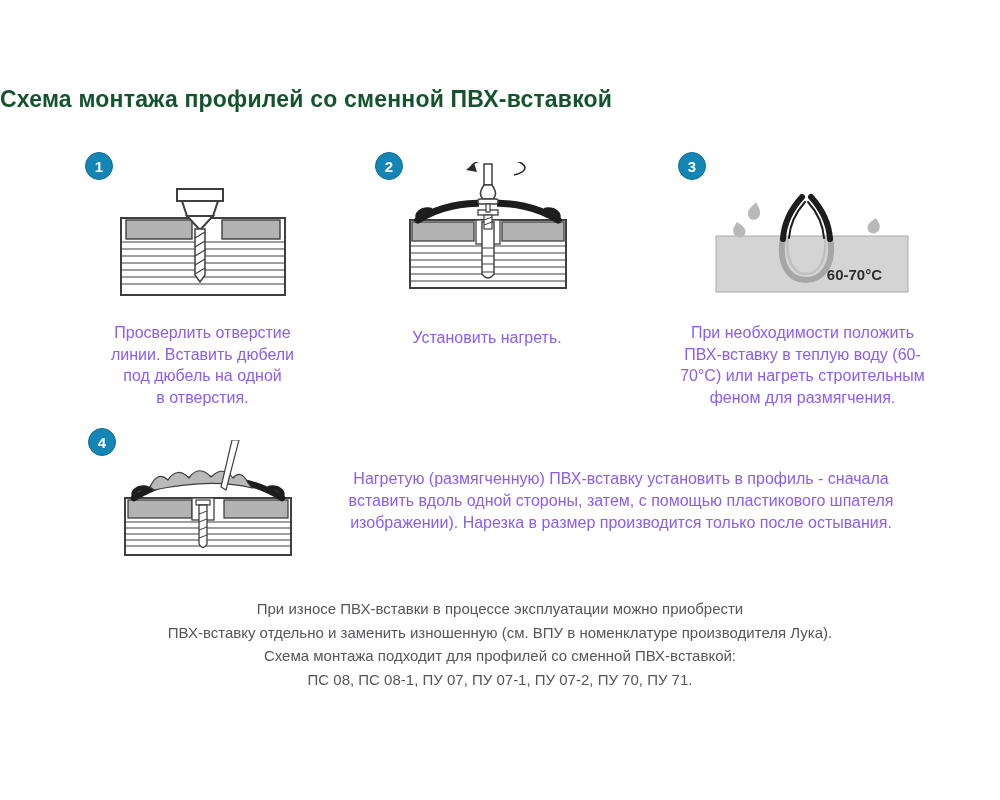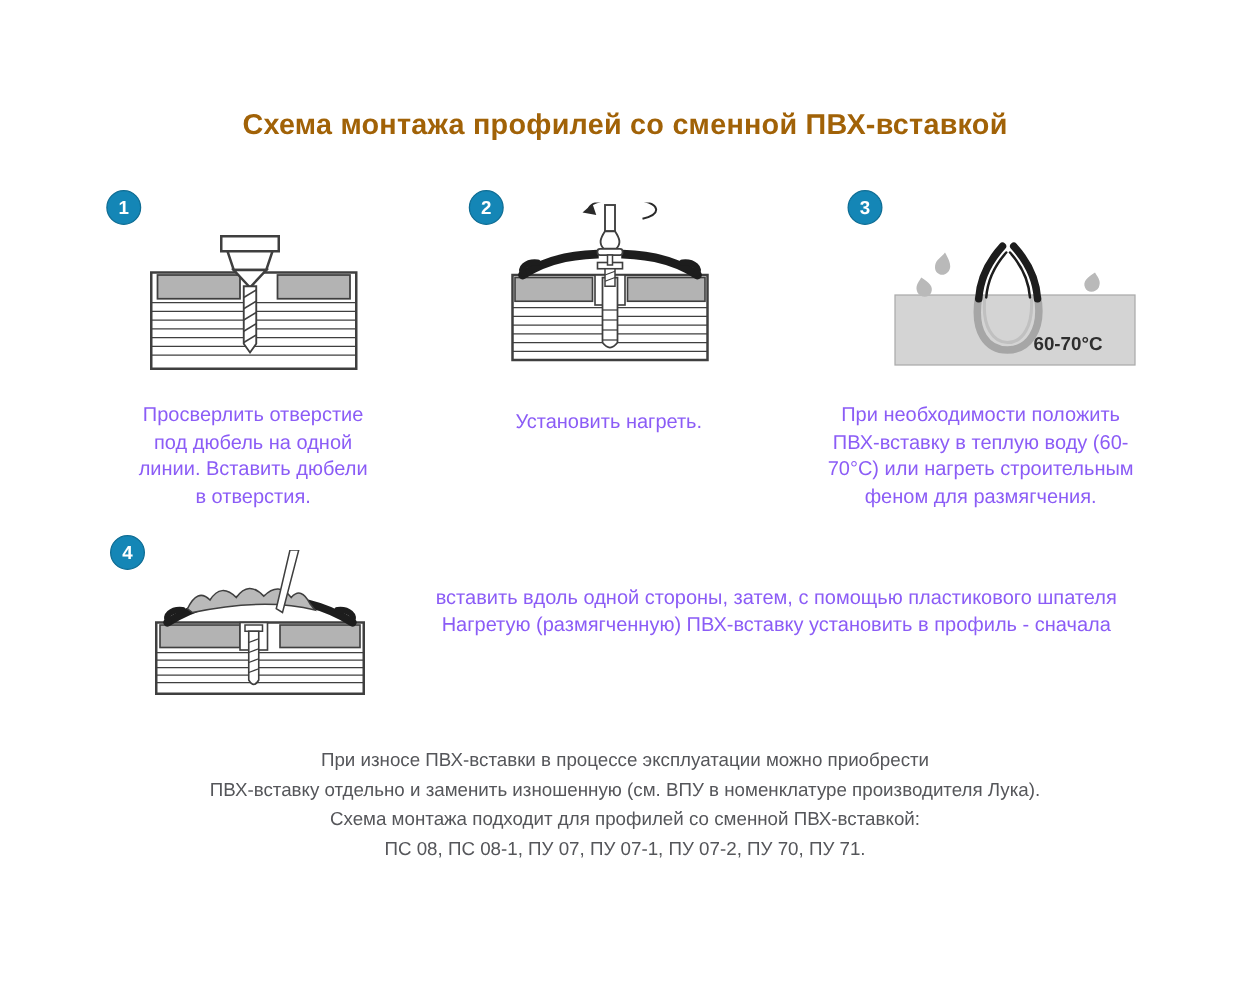--- a/index.html
+++ b/index.html
@@ -9,7 +9,7 @@
   }
   .title {
     position:absolute; top:86px; left:0; width:1000px;
-    text-align:center; font-size:23px; font-weight:bold; color:#a16207;
+    text-align:left; font-size:23px; font-weight:bold; color:#14532d;
     letter-spacing:0.2px;
   }
   .badge {

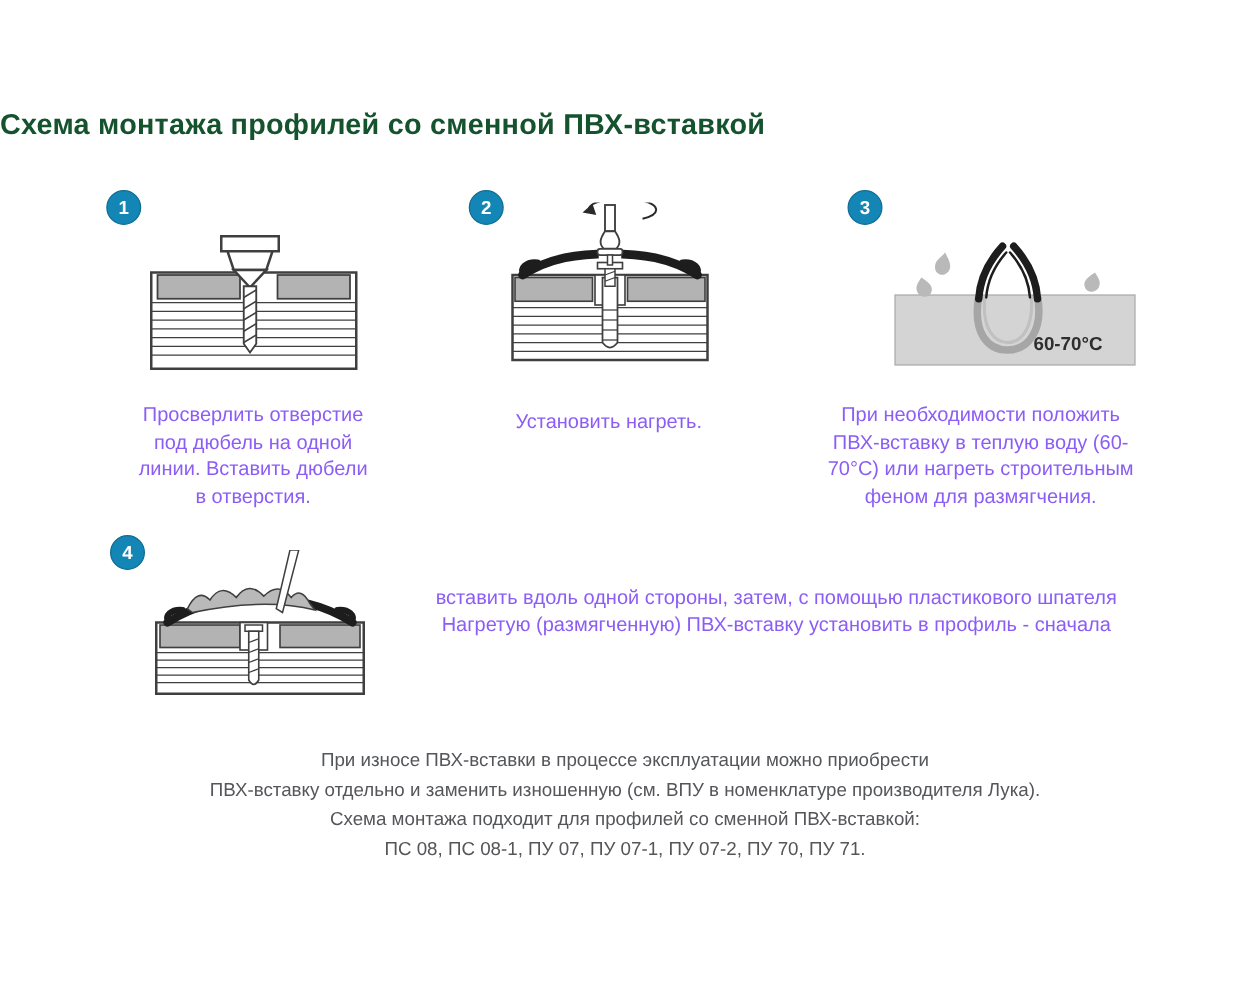--- a/index.html
+++ b/index.html
@@ -160,7 +160,7 @@
 
   <text x="172" y="94" text-anchor="end" font-size="15" font-weight="bold" fill="#2e2e2e">60-70°C</text>
 </svg>
-<div class="caption" style="left:637px; top:322px; width:295px;text-align:center;">
+<div class="caption" style="left:655px; top:322px; width:295px;text-align:center;">
   <div>При необходимости положить</div>
   <div>ПВХ-вставку в теплую воду (60-</div>
   <div>70°C) или нагреть строительным</div>

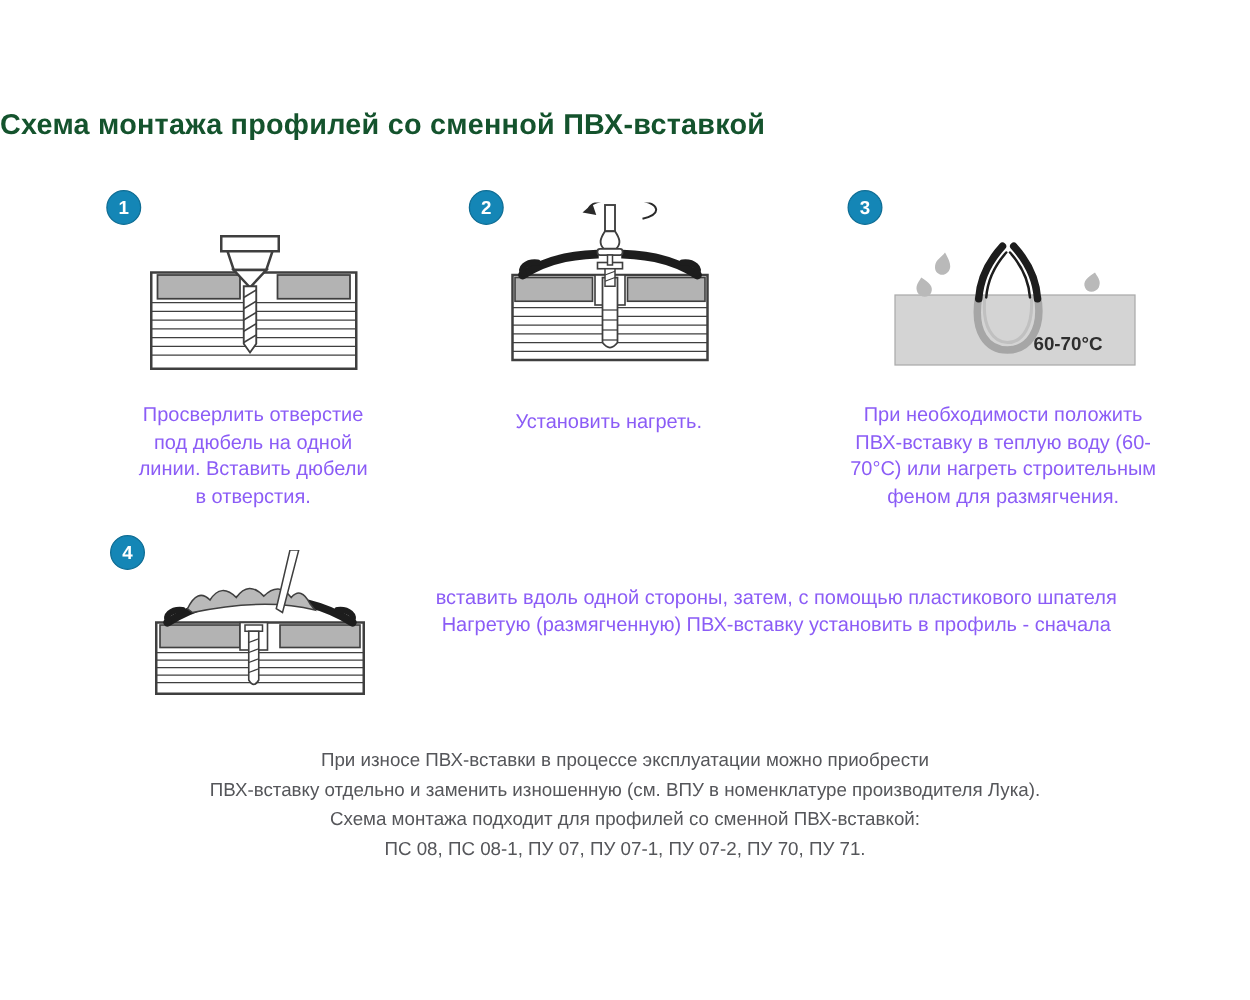--- a/index.html
+++ b/index.html
@@ -70,8 +70,8 @@
 </svg>
 <div class="caption" style="left:85px; top:322px; width:235px;">
   <div>Просверлить отверстие</div>
+  <div>линии. Вставить дюбели</div>
   <div>под дюбель на одной</div>
-  <div>линии. Вставить дюбели</div>
   <div>в отверстия.</div>
 </div>
 

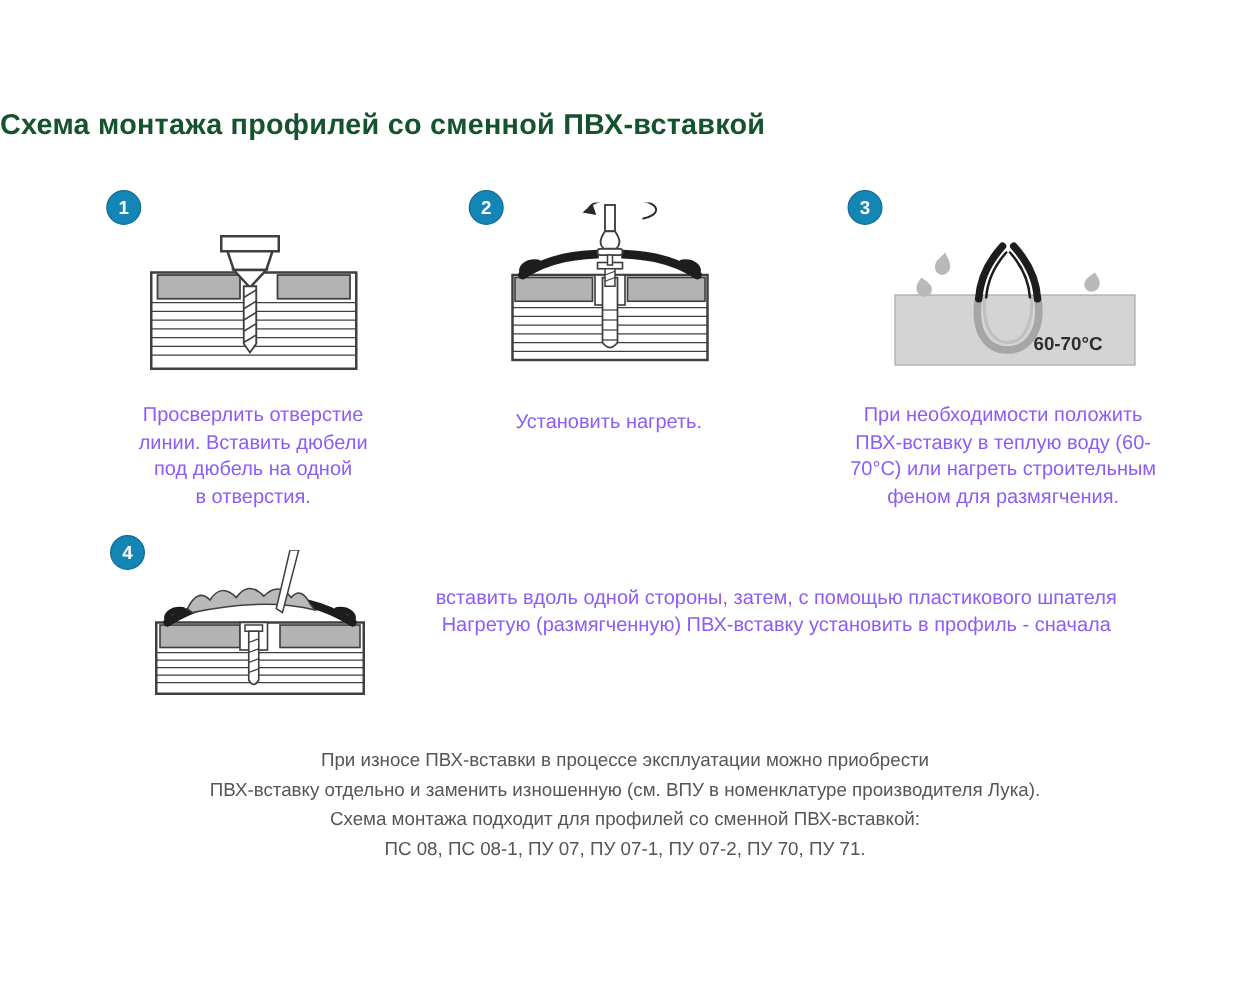--- a/index.html
+++ b/index.html
@@ -207,8 +207,8 @@
   <polygon points="110,0 117,0 104,50 99,47" fill="#ffffff" stroke="#3f3f3f" stroke-width="1.2"></polygon>
 </svg>
 <div class="caption" style="left:312px; top:468px; width:618px; line-height:21.8px;">
+  <div>Нагретую (размягченную) ПВХ-вставку установить в профиль - сначала</div>
   <div>вставить вдоль одной стороны, затем, с помощью пластикового шпателя</div>
-  <div>Нагретую (размягченную) ПВХ-вставку установить в профиль - сначала</div>
 </div>
 
 <div class="footer">

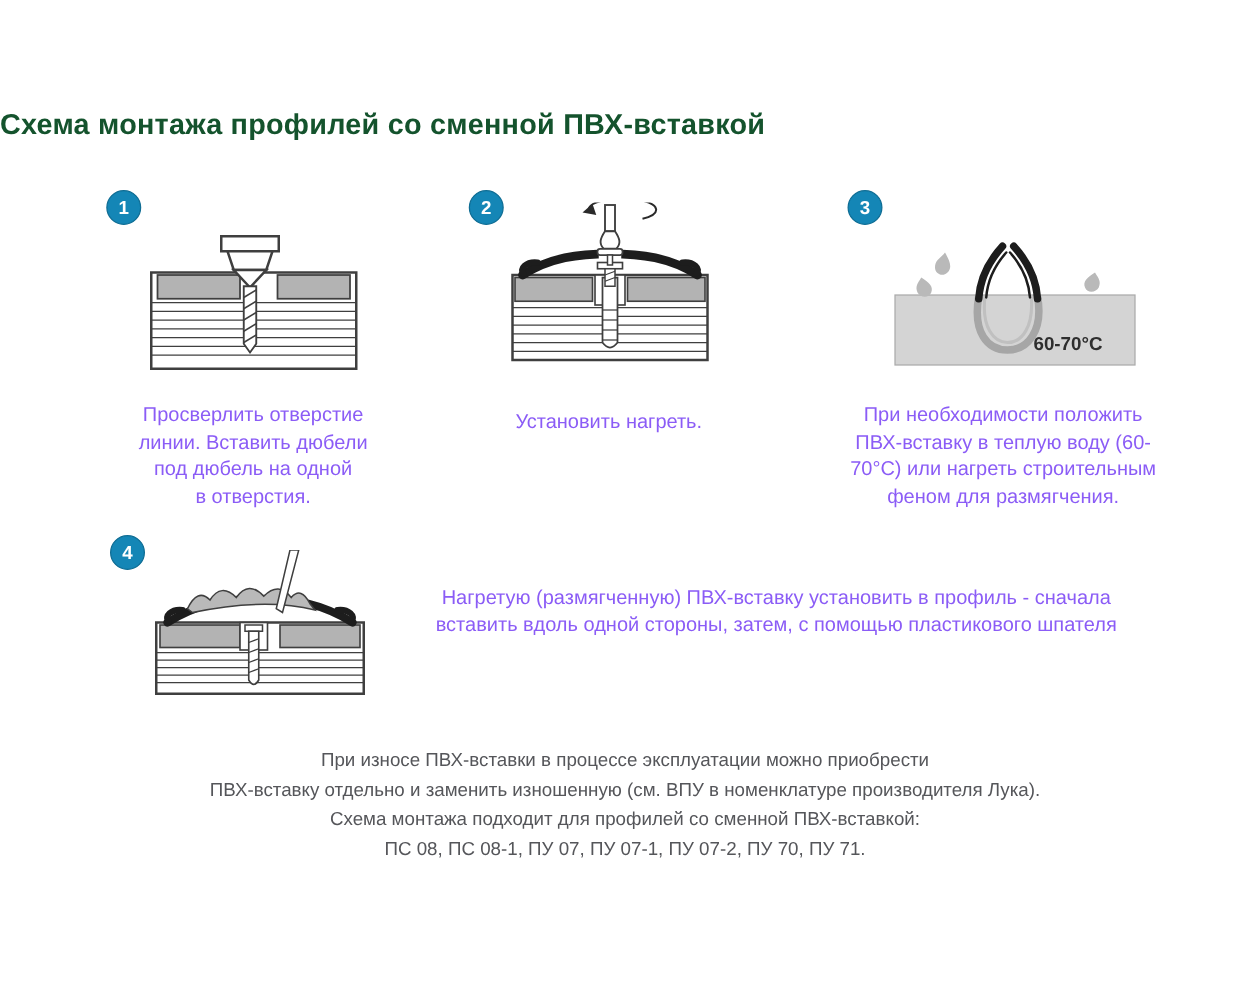--- a/index.html
+++ b/index.html
@@ -209,6 +209,7 @@
 <div class="caption" style="left:312px; top:468px; width:618px; line-height:21.8px;">
   <div>Нагретую (размягченную) ПВХ-вставку установить в профиль - сначала</div>
   <div>вставить вдоль одной стороны, затем, с помощью пластикового шпателя</div>
+  <div>изображении). Нарезка в размер производится только после остывания.</div>
 </div>
 
 <div class="footer">

